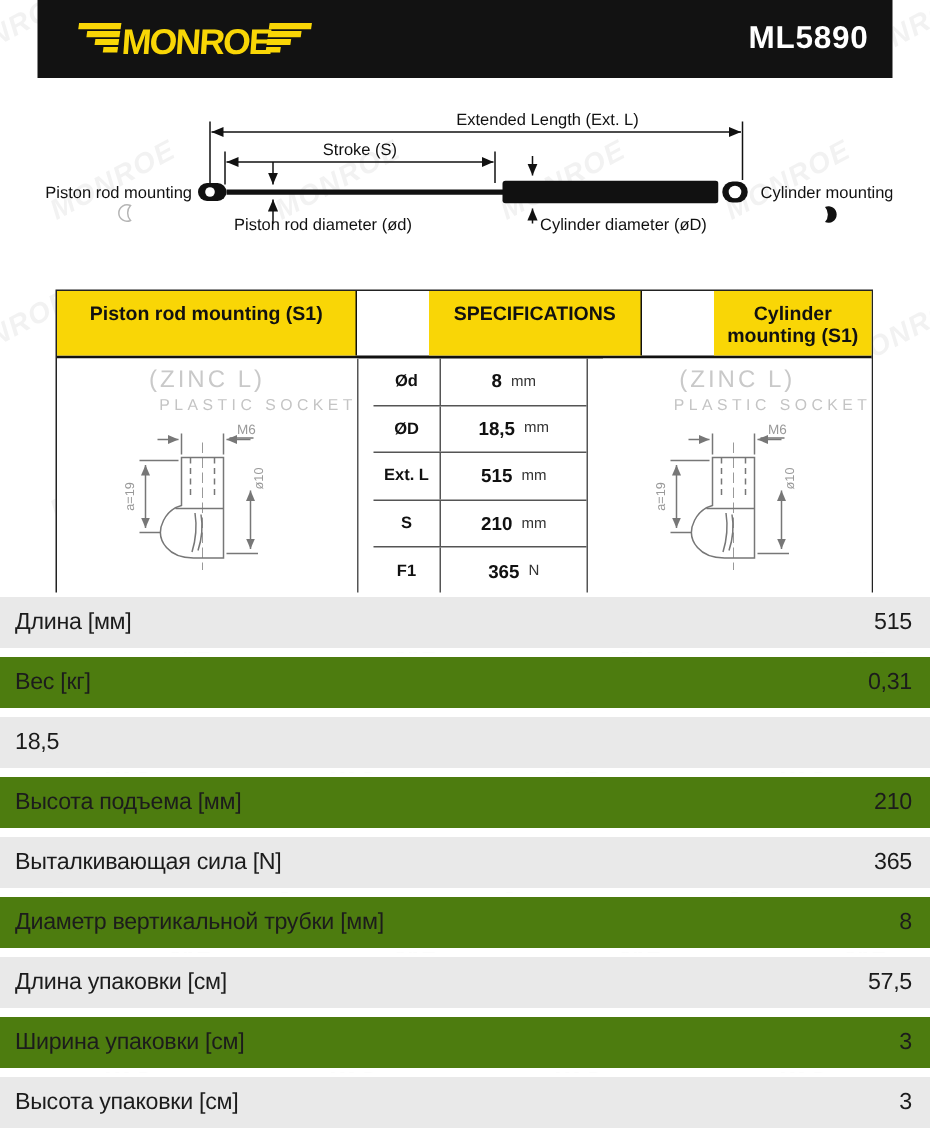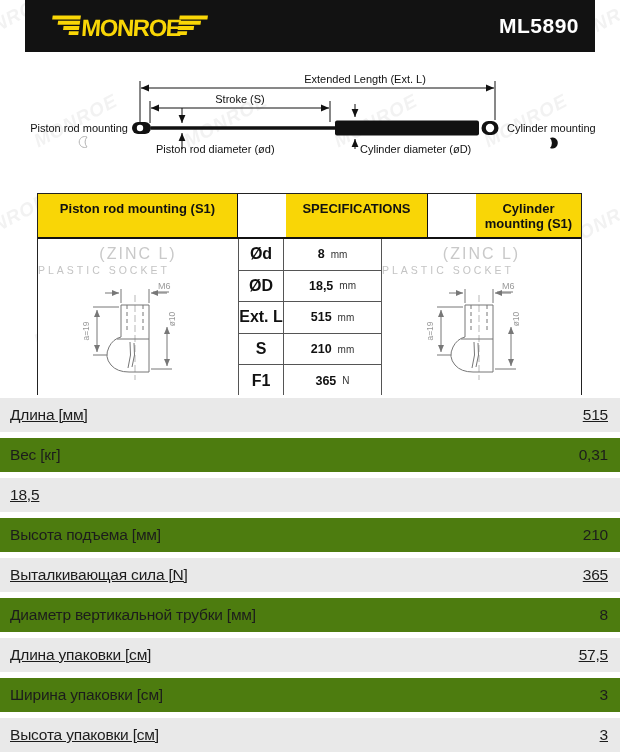--- a/index.html
+++ b/index.html
@@ -31,7 +31,7 @@
   .spec-hc.c1 { width:200px; border-right:1px solid #111; }
   .spec-hc.c2 { width:142px; border-right:1px solid #111; }
   .spec-hc.c3 { flex:1; }
-  .spec-body { display:flex; height:157px; }
+  .spec-body { display:flex; height:157px;gap:10px; }
   .draw-cell { position:relative; background:#fff; }
   .draw-cell.left  { width:200px; border-right:1px solid #555; }
   .draw-cell.right { flex:1; }

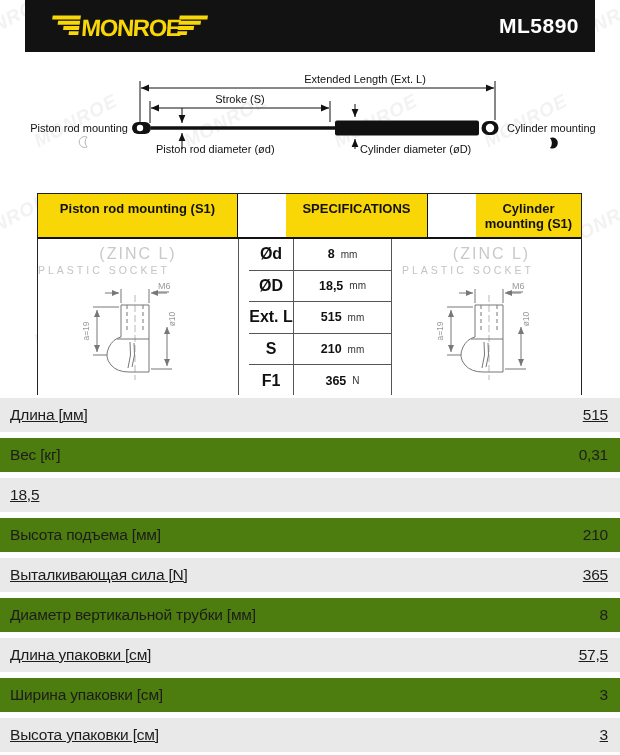--- a/index.html
+++ b/index.html
@@ -45,7 +45,7 @@
   .spec-row { flex:1; display:flex; border-bottom:1px solid #555; }
   .spec-row:last-child { border-bottom:none; }
   .spec-rl { width:44px; border-right:1px solid #555; display:flex; align-items:center;
-             justify-content:center; font-weight:bold; font-size:16px; color:#111; }
+             justify-content:center; font-weight:bold; font-size:11px; color:#111; }
   .spec-rv { flex:1; display:flex; align-items:center; justify-content:center; gap:6px;
              font-weight:bold; font-size:12.5px; color:#111; }
   .spec-rv .unit { font-size:10px; font-weight:normal; color:#333; }

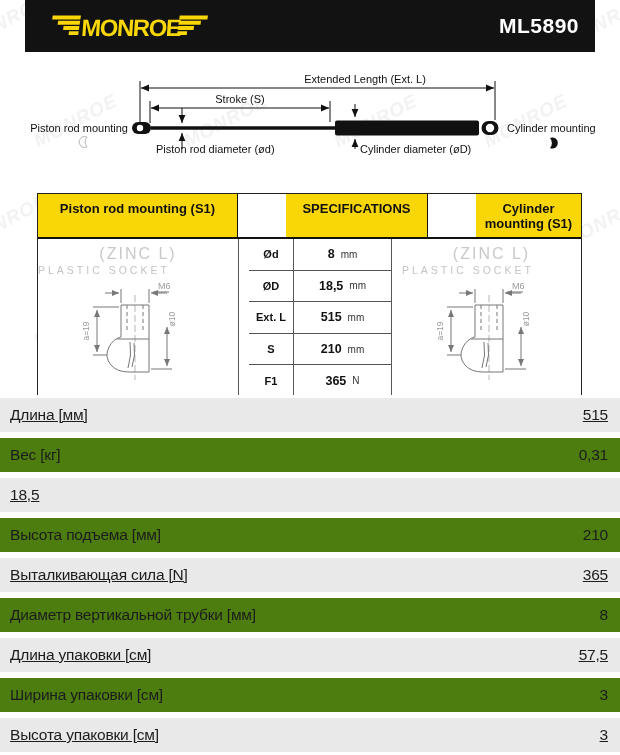--- a/index.html
+++ b/index.html
@@ -37,7 +37,7 @@
   .draw-cell.right { flex:1; }
   .zinc { position:absolute; top:6px; left:0; right:0; text-align:center;
           color:#c9c9c9; font-size:16px; letter-spacing:2px; }
-  .socket-word { position:absolute; top:25px; left:0; right:0; text-align:left;
+  .socket-word { position:absolute; top:25px; left:0; right:0; text-align:right;
           color:#c4c4c4; font-size:10.5px; letter-spacing:3px; }
   .socket-svg { position:absolute; left:50%; top:38px; transform:translateX(-50%); }
 

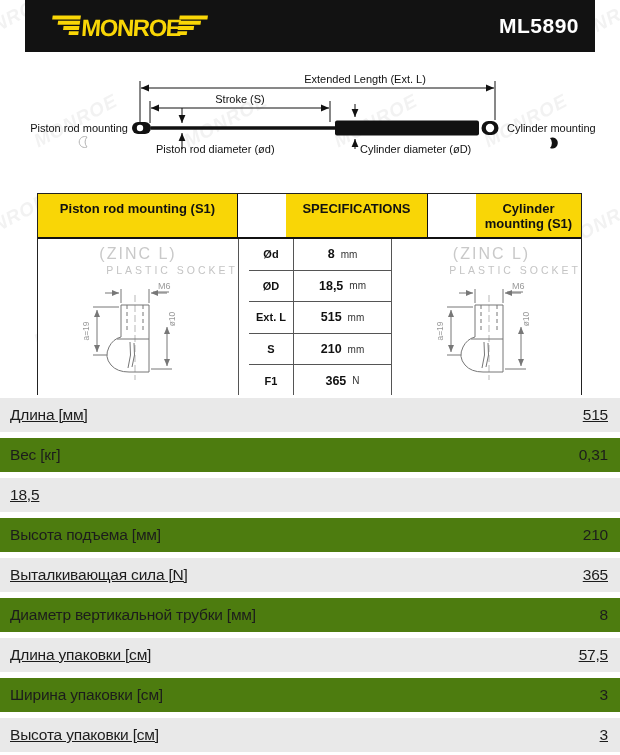--- a/index.html
+++ b/index.html
@@ -55,7 +55,7 @@
   .attr-row { height:40px; box-sizing:border-box; display:flex; align-items:center;
               justify-content:space-between; padding:0 12px 0 10px; font-size:15.5px; color:#1c1c1c;
               border-top:3px solid #fff; border-bottom:3px solid #fff; background-clip:padding-box; }
-  .attr-row.gray { background-color:#E9E9E9;text-decoration:underline; }
+  .attr-row.gray { background-color:#E9E9E9; }
   .attr-row.white { background-color:#4d7c0f; }
   .attr-label { letter-spacing:-0.2px; }
   .attr-value { letter-spacing:-0.2px; }

